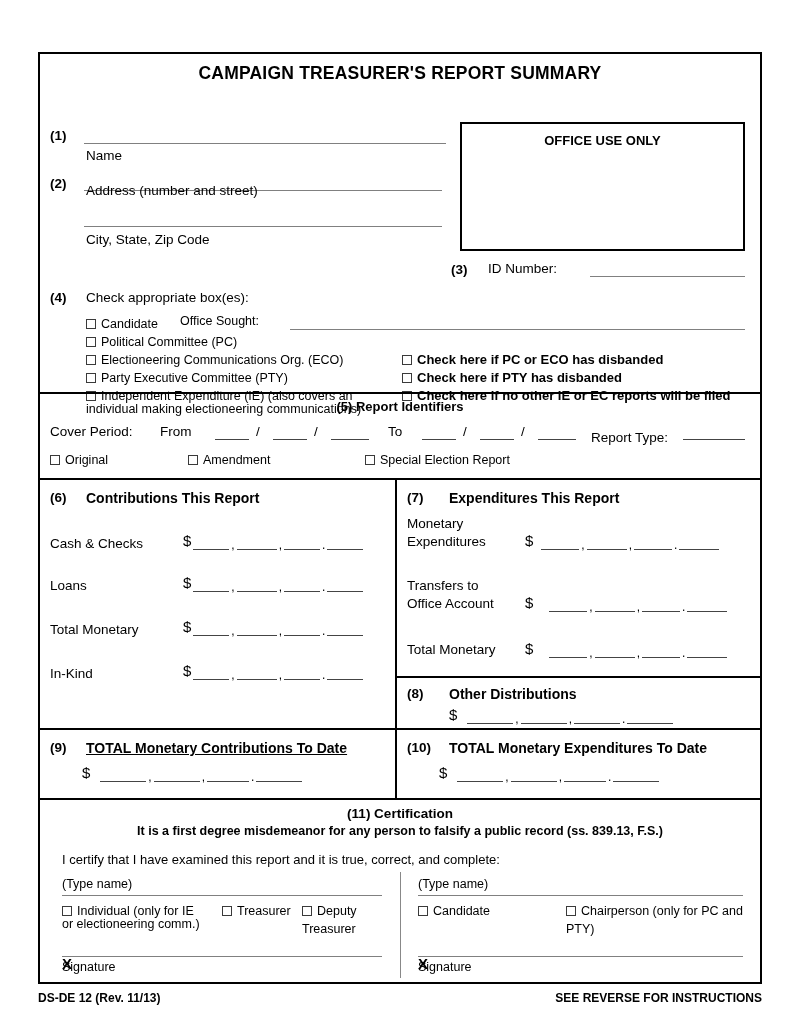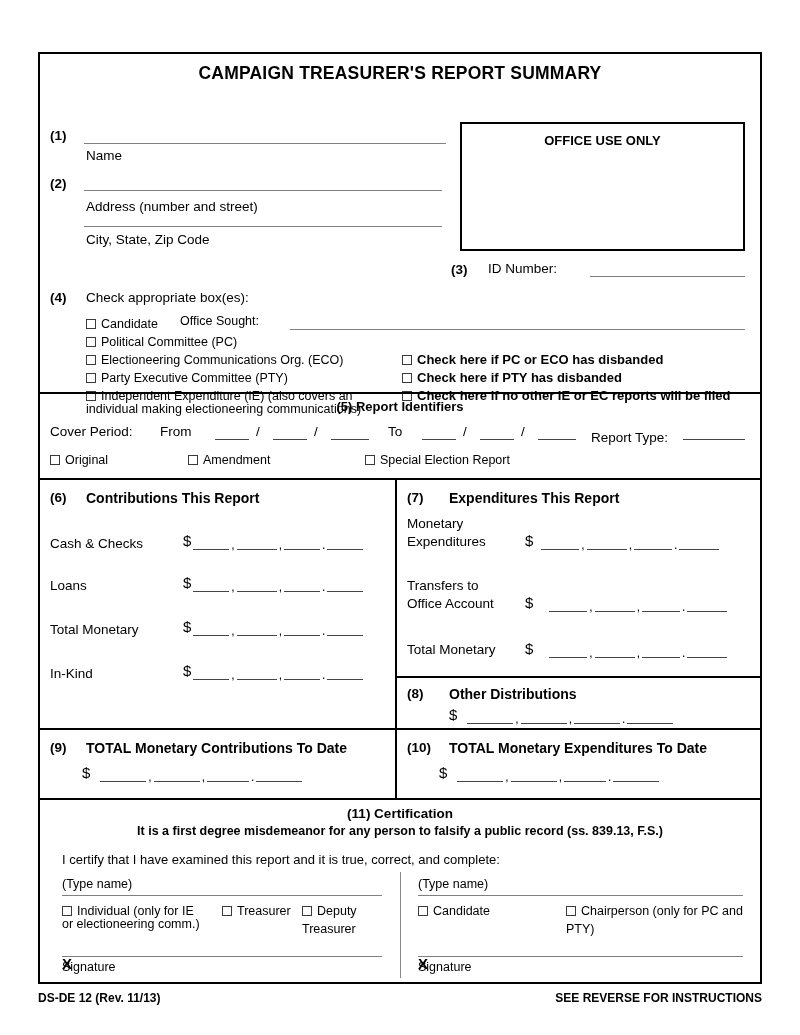--- a/index.html
+++ b/index.html
@@ -199,7 +199,7 @@
 
       <span class="abs num" style="left:10px; top:90px;">(2)</span>
       <div class="abs rule" style="left:44px; top:103px; width:358px; height:1px;"></div>
-      <span class="abs lbl" style="left:46px; top:113px;">Address (number and street)</span>
+      <span class="abs lbl" style="left:46px; top:97px;">Address (number and street)</span>
 
       <div class="abs rule" style="left:44px; top:139px; width:358px; height:1px;"></div>
       <span class="abs lbl" style="left:46px; top:146px;">City, State, Zip Code</span>

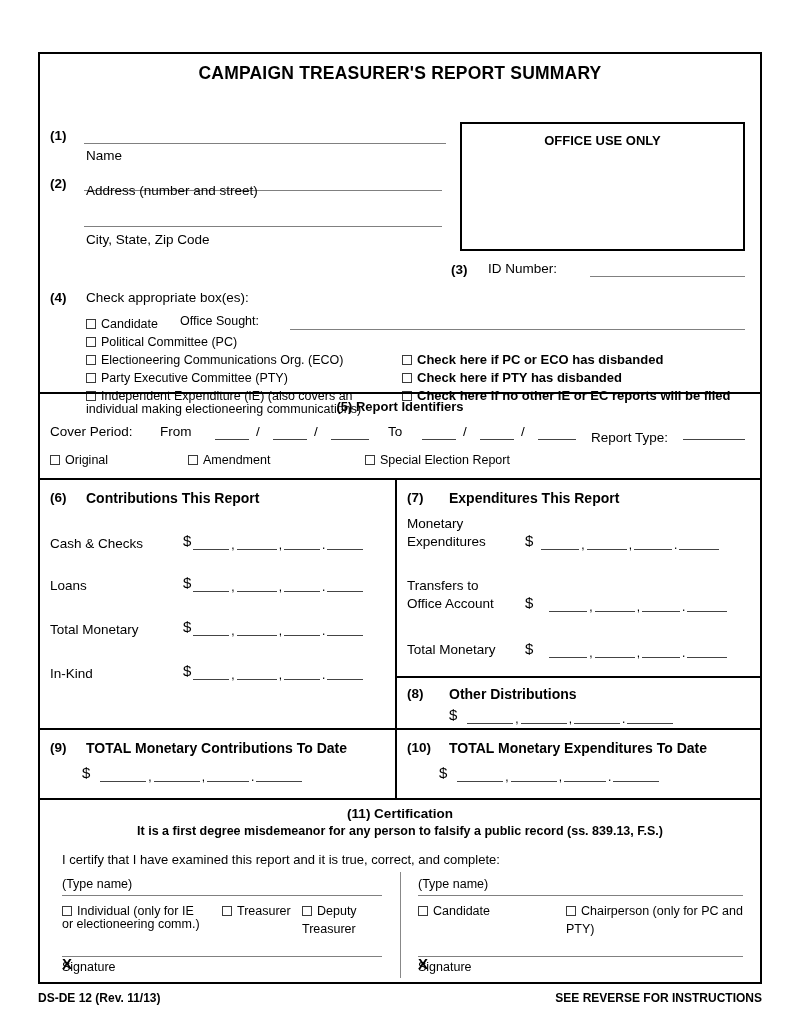--- a/index.html
+++ b/index.html
@@ -350,7 +350,7 @@
 
     <div class="abs" style="left:0; top:674px; width:355px; height:70px;">
       <span class="abs num" style="left:10px; top:12px;">(9)</span>
-      <span class="abs sec-h" style="left:46px; top:12px;">TOTAL Monetary Contributions To Date</span>
+      <span class="abs sec-h" style="left:46px; top:12px;text-decoration:underline;">TOTAL Monetary Contributions To Date</span>
       <span class="abs money" style="left:42px; top:36px;">
         <span class="dollar">$</span><span class="seg" style="width:46px; margin-left:8px;"></span><span class="sep">,</span><span class="seg" style="width:46px;"></span><span class="sep">,</span><span class="seg" style="width:42px;"></span><span class="sep">.</span><span class="seg" style="width:46px;"></span>
       </span>

